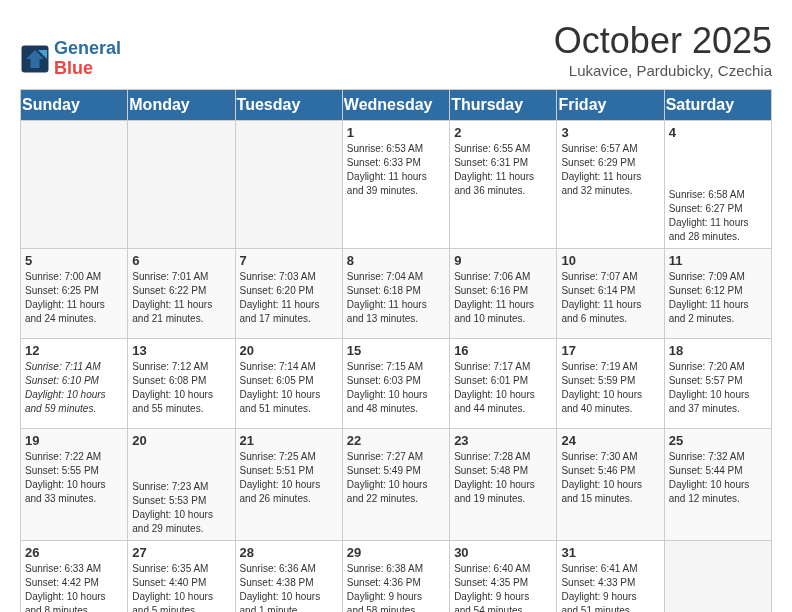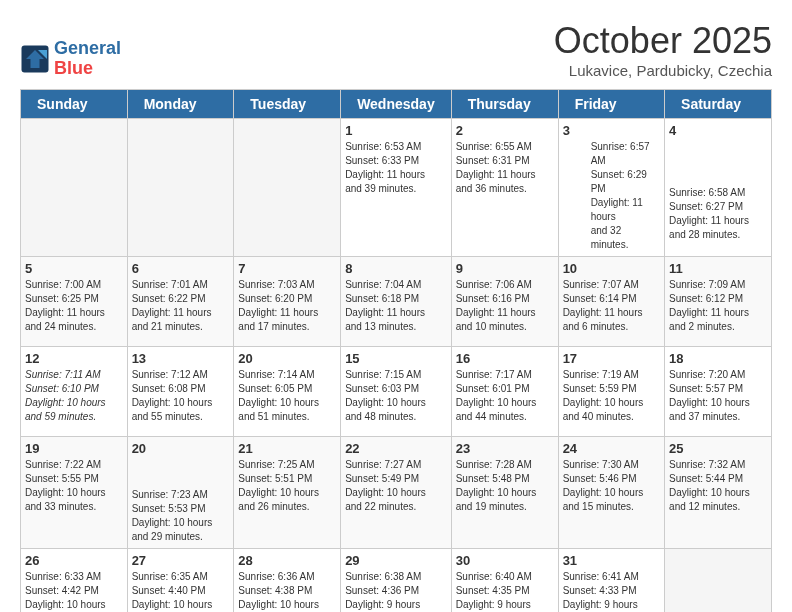--- a/index.html
+++ b/index.html
@@ -54,9 +54,9 @@
     .calendar th {
       background: #2e6da4;
       color: #fff;
-      padding: 6px 16px;
+      padding: 6px 1px;
       text-align: left;
-      font-size: 14px;
+      font-size: 16px;
       font-weight: bold;
       border: 1px solid #ccc;
     }

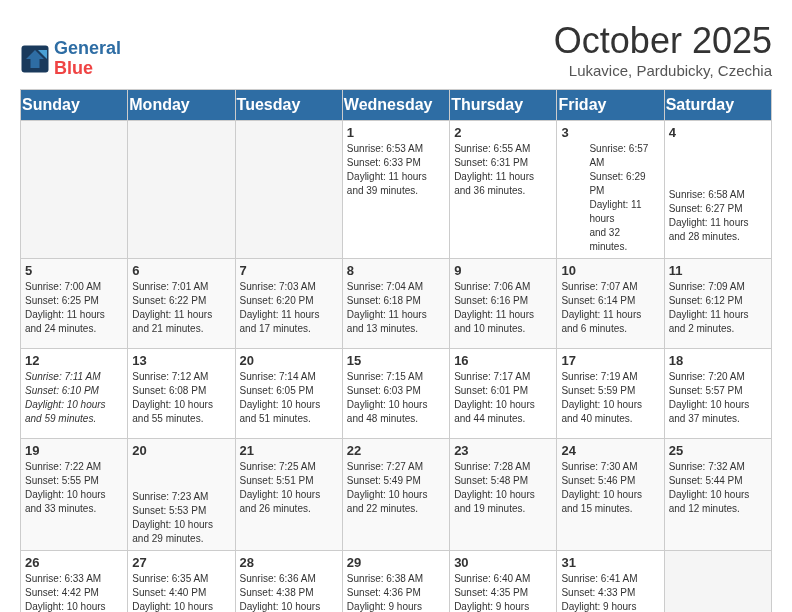--- a/index.html
+++ b/index.html
@@ -141,7 +141,7 @@
         </td>
         <td>
           <span class="day-number">3</span>
-          <div class="day-info" style="white-space: pre-line; margin-left: 28px;">Sunrise: 6:57 AM
+          <div class="day-info" style="white-space: pre-line;">Sunrise: 6:57 AM
 Sunset: 6:29 PM
 Daylight: 11 hours
 and 32 minutes.</div>

